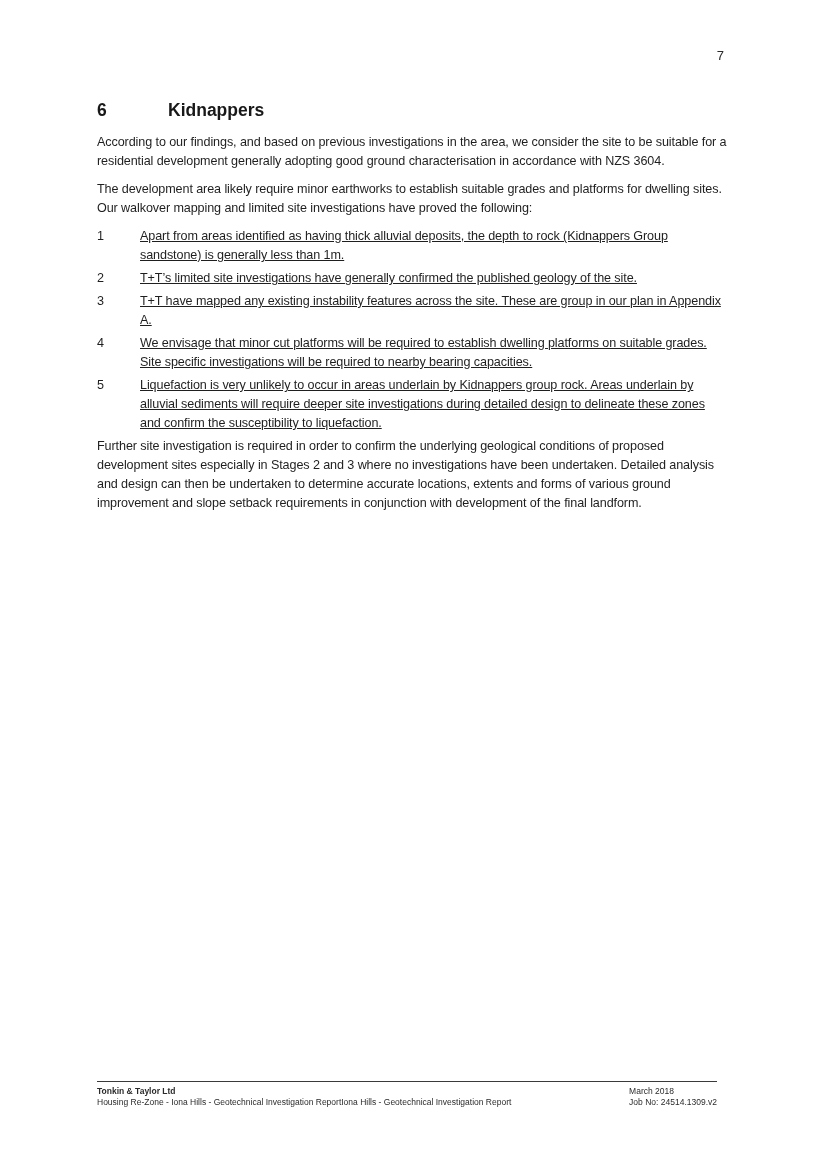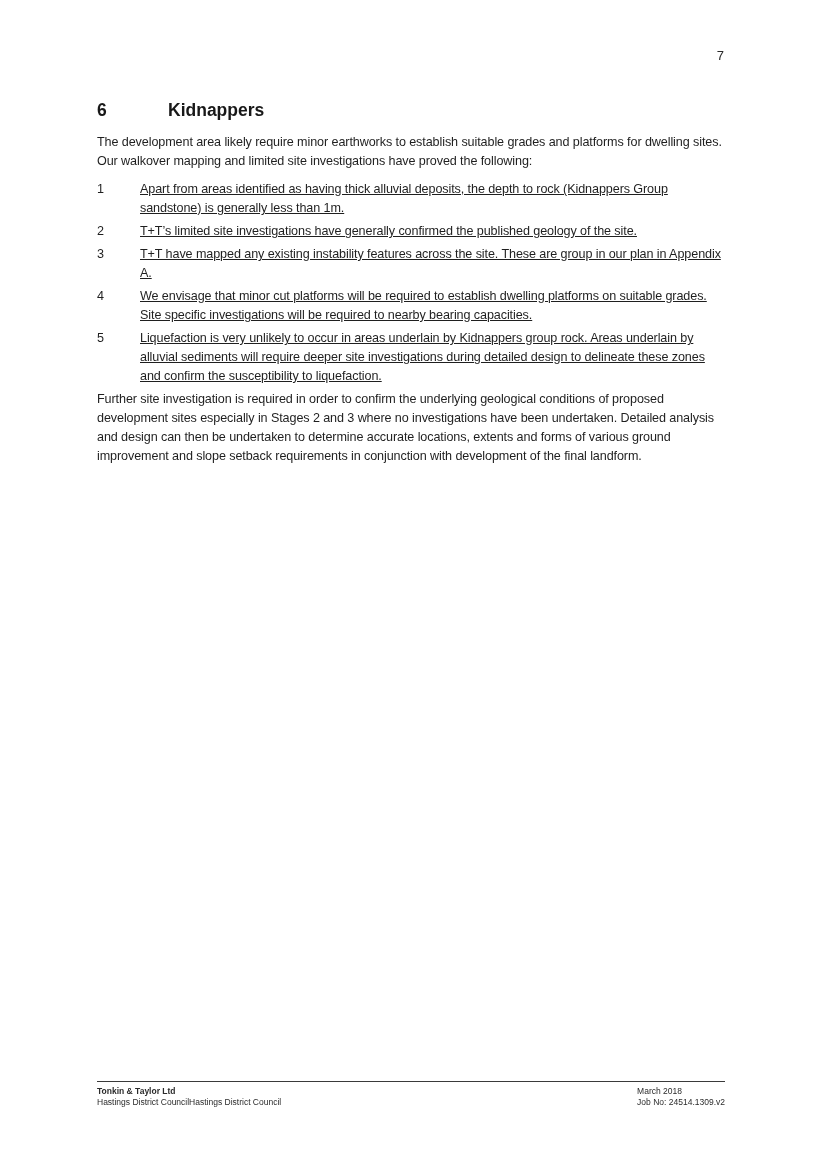--- a/index.html
+++ b/index.html
@@ -103,6 +103,7 @@
       <span class="h-title">Kidnappers</span>
     </div>
 
+    <p class="para">According to our findings, and based on previous investigations in the area, we consider the site to be suitable for a residential development generally adopting good ground characterisation in accordance with NZS 3604.</p>
 
     <p class="para">The development area likely require minor earthworks to establish suitable grades and platforms for dwelling sites. Our walkover mapping and limited site investigations have proved the following:</p>
 

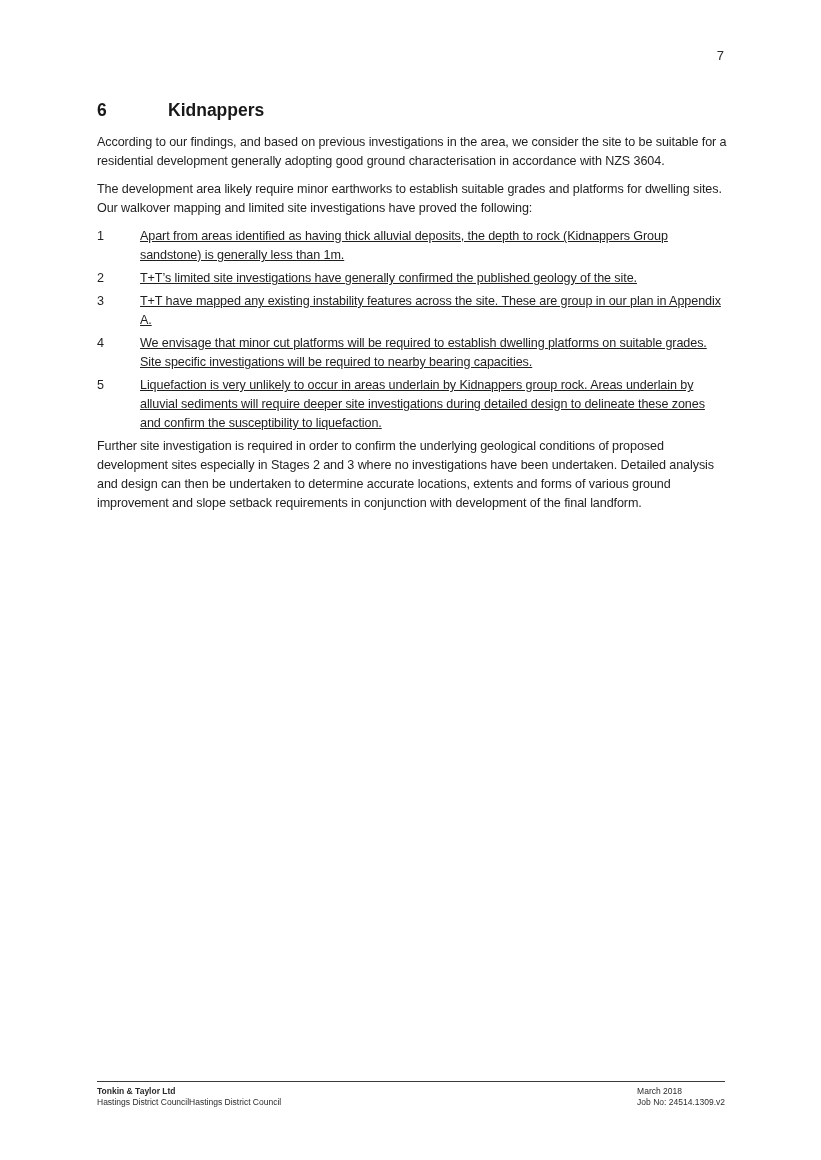--- a/index.html
+++ b/index.html
@@ -69,7 +69,7 @@
   .footer {
     position: absolute;
     left: 97px;
-    right: 96px;
+    right: 104px;
     top: 1081px;
   }
   .footer-rule {

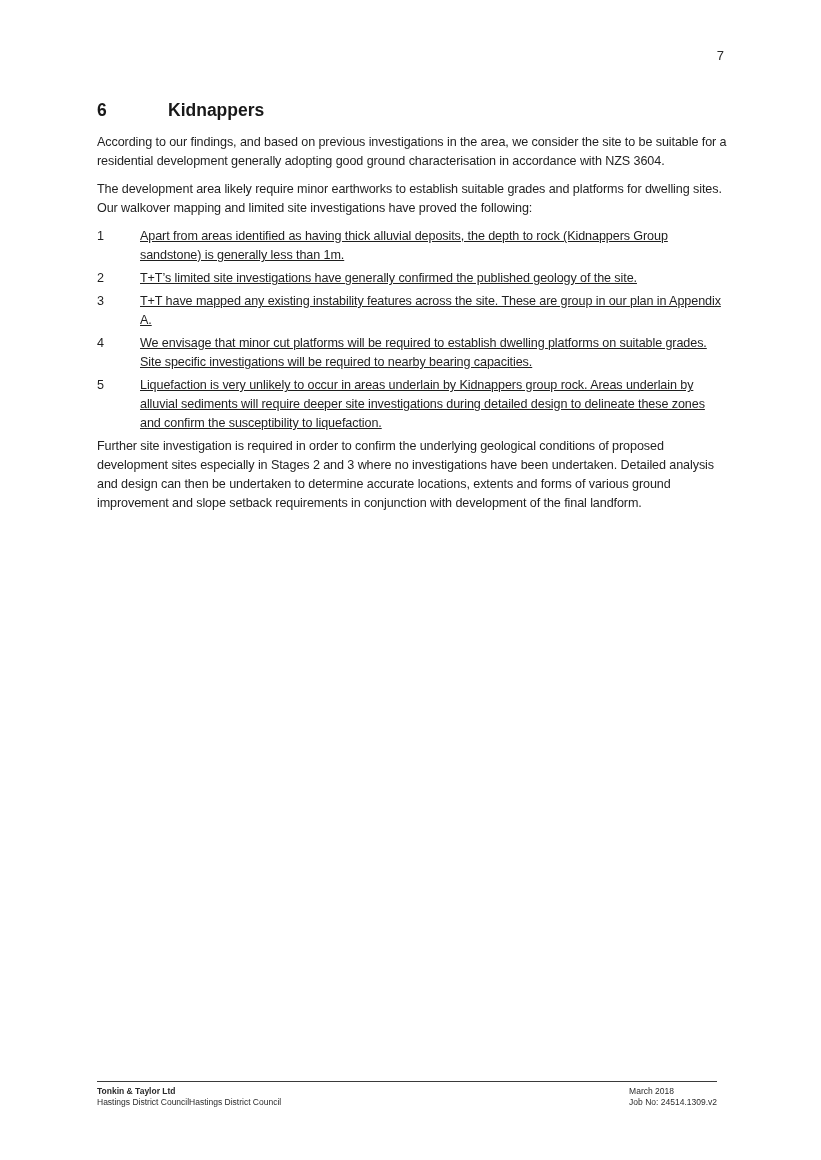--- a/index.html
+++ b/index.html
@@ -146,6 +146,7 @@
     <div class="footer-cols">
       <div class="footer-left">
         <div class="footer-company">Tonkin &amp; Taylor Ltd</div>
+        <div class="footer-project">Housing Re-Zone - Iona Hills - Geotechnical Investigation ReportIona Hills - Geotechnical Investigation Report</div>
         <div class="footer-client">Hastings District CouncilHastings District Council</div>
       </div>
       <div class="footer-right">

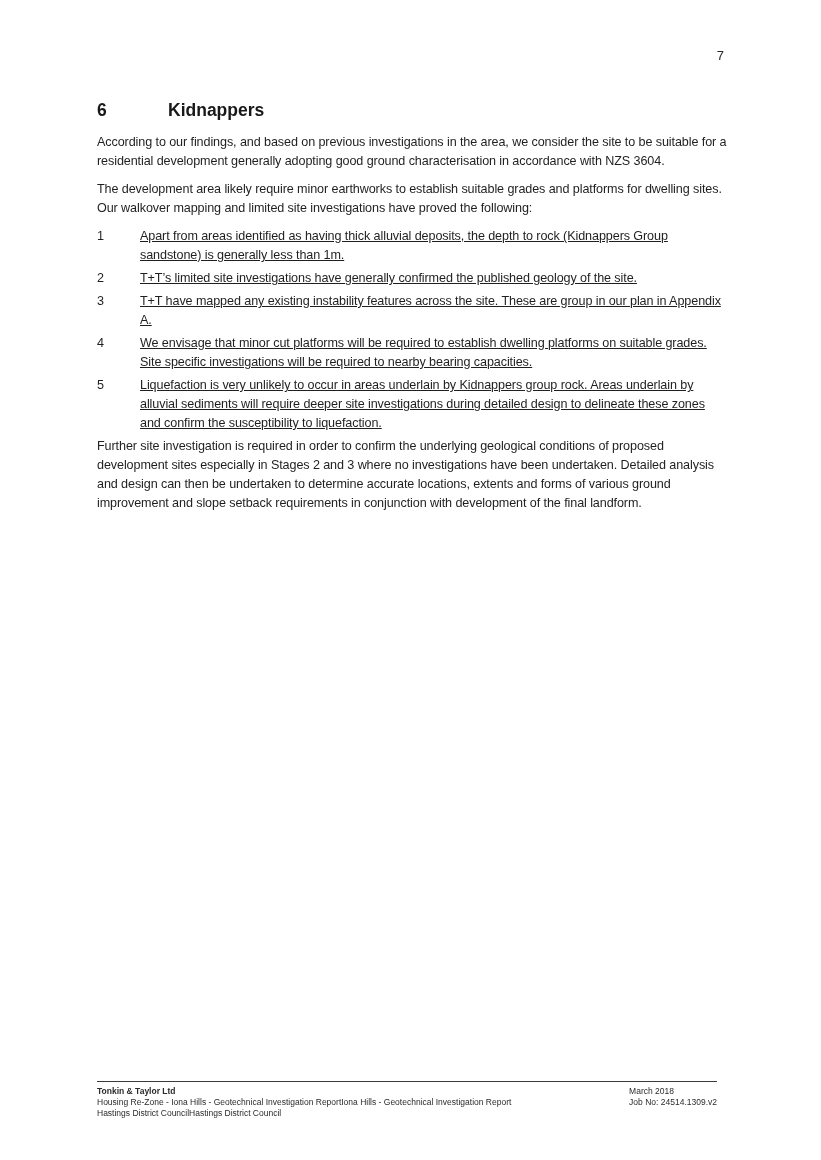--- a/index.html
+++ b/index.html
@@ -147,7 +147,6 @@
       <div class="footer-left">
         <div class="footer-company">Tonkin &amp; Taylor Ltd</div>
         <div class="footer-project">Housing Re-Zone - Iona Hills - Geotechnical Investigation ReportIona Hills - Geotechnical Investigation Report</div>
-        <div class="footer-client">Hastings District CouncilHastings District Council</div>
       </div>
       <div class="footer-right">
         <div class="footer-date">March 2018</div>

